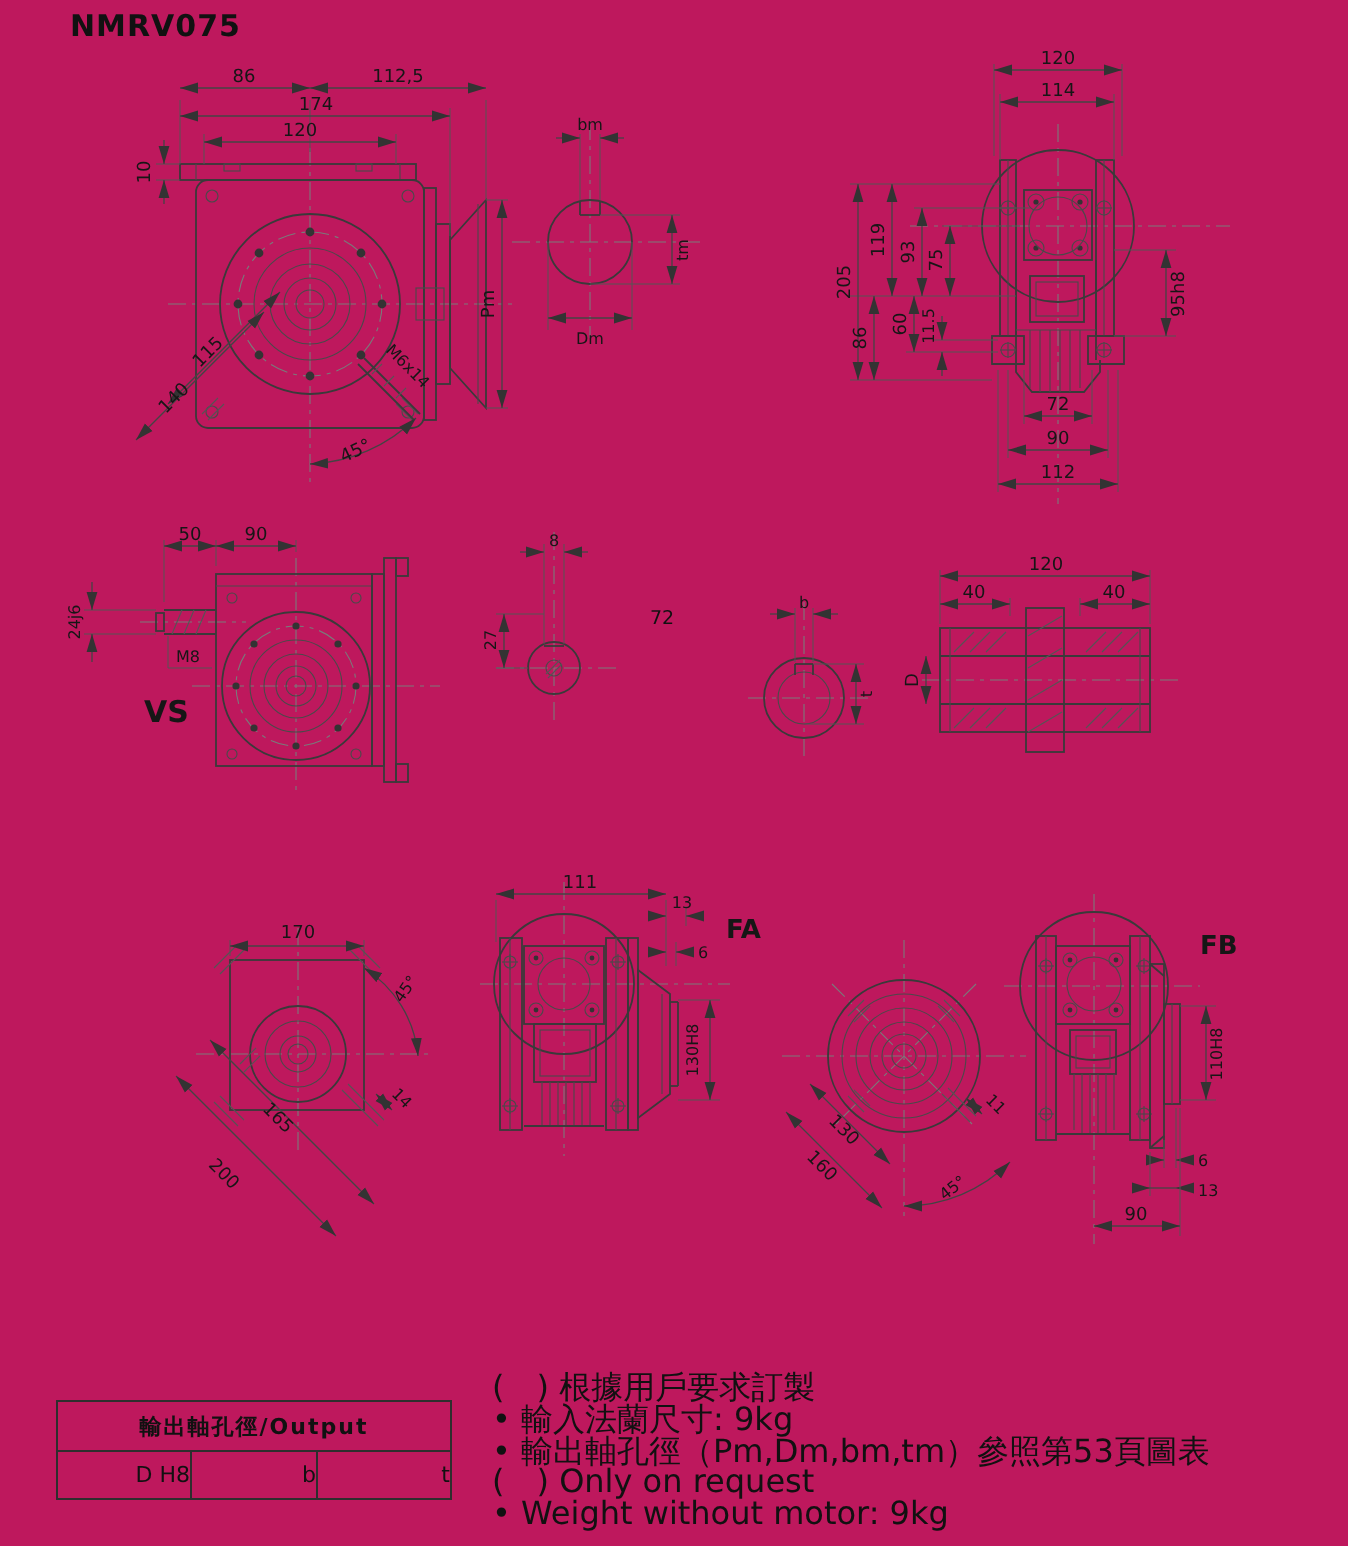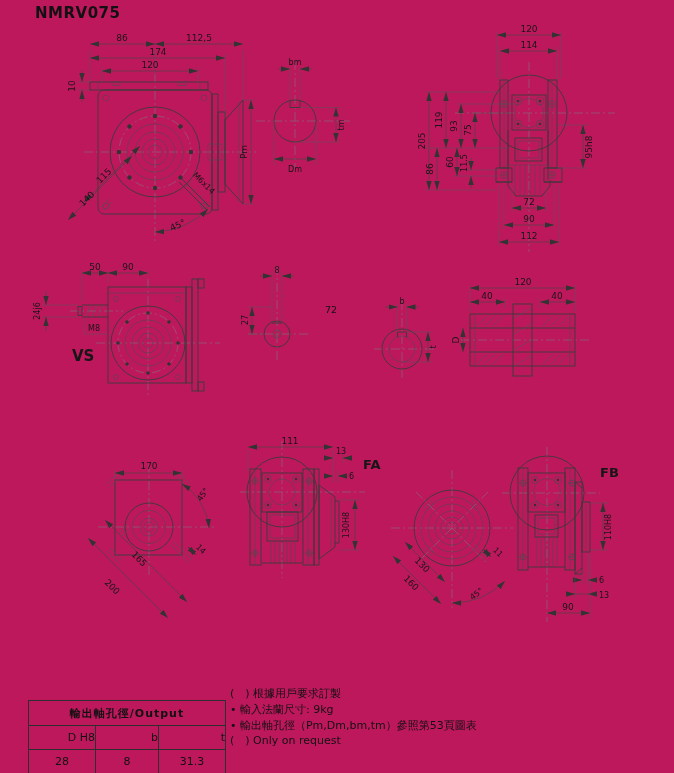--- a/index.html
+++ b/index.html
@@ -28,7 +28,7 @@
   .outtab td{height:23px;}
   .c1{width:66px}.c2{width:62px}.c3{width:66px}
   
-  .notes{font-size:11px;line-height:15.8px;color:#111;white-space:nowrap;}
+  .notes{font-size:16px;line-height:15.8px;color:#111;white-space:nowrap;margin-left:16px;}
 </style>
 </head>
 <body>

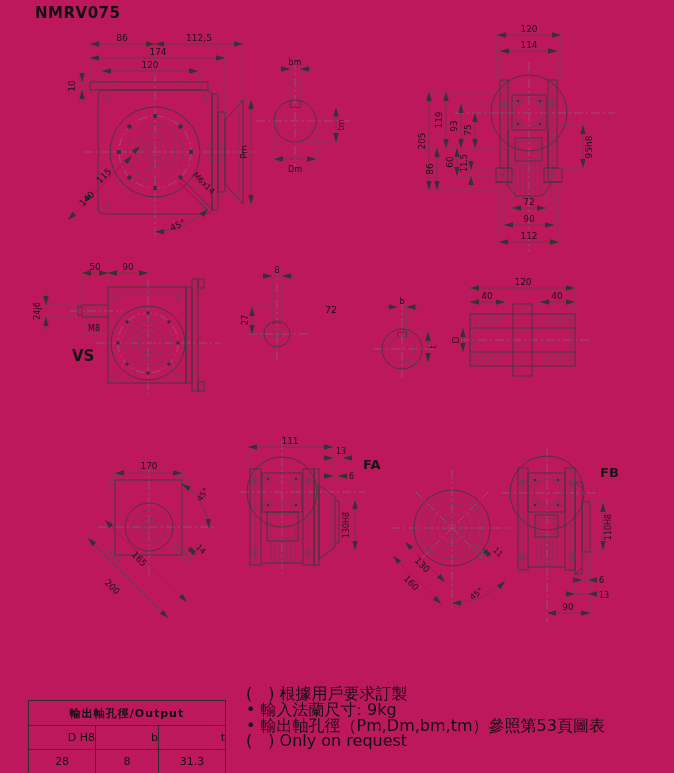--- a/index.html
+++ b/index.html
@@ -680,11 +680,6 @@
         <th class="c2">b</th>
         <th class="c3">t</th>
       </tr>
-      <tr>
-        <td>28</td>
-        <td>8</td>
-        <td>31.3</td>
-      </tr>
     </tbody>
   </table>
 

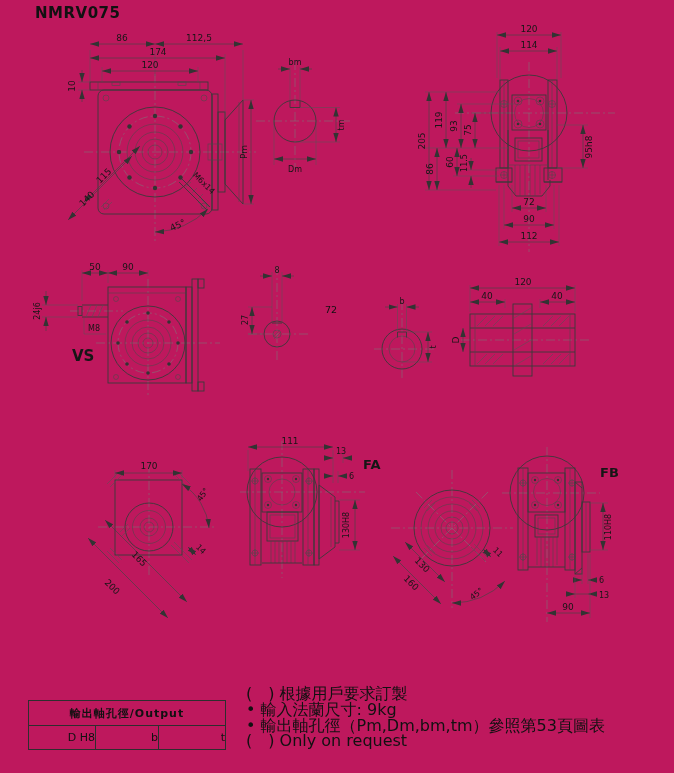--- a/index.html
+++ b/index.html
@@ -688,6 +688,7 @@
     <div>• 輸入法蘭尺寸: 9kg</div>
     <div>• 輸出軸孔徑（Pm,Dm,bm,tm）參照第53頁圖表</div>
     <div>(　) Only on request</div>
+    <div>• Weight without motor: 9kg</div>
   </div>
 
 </div>

